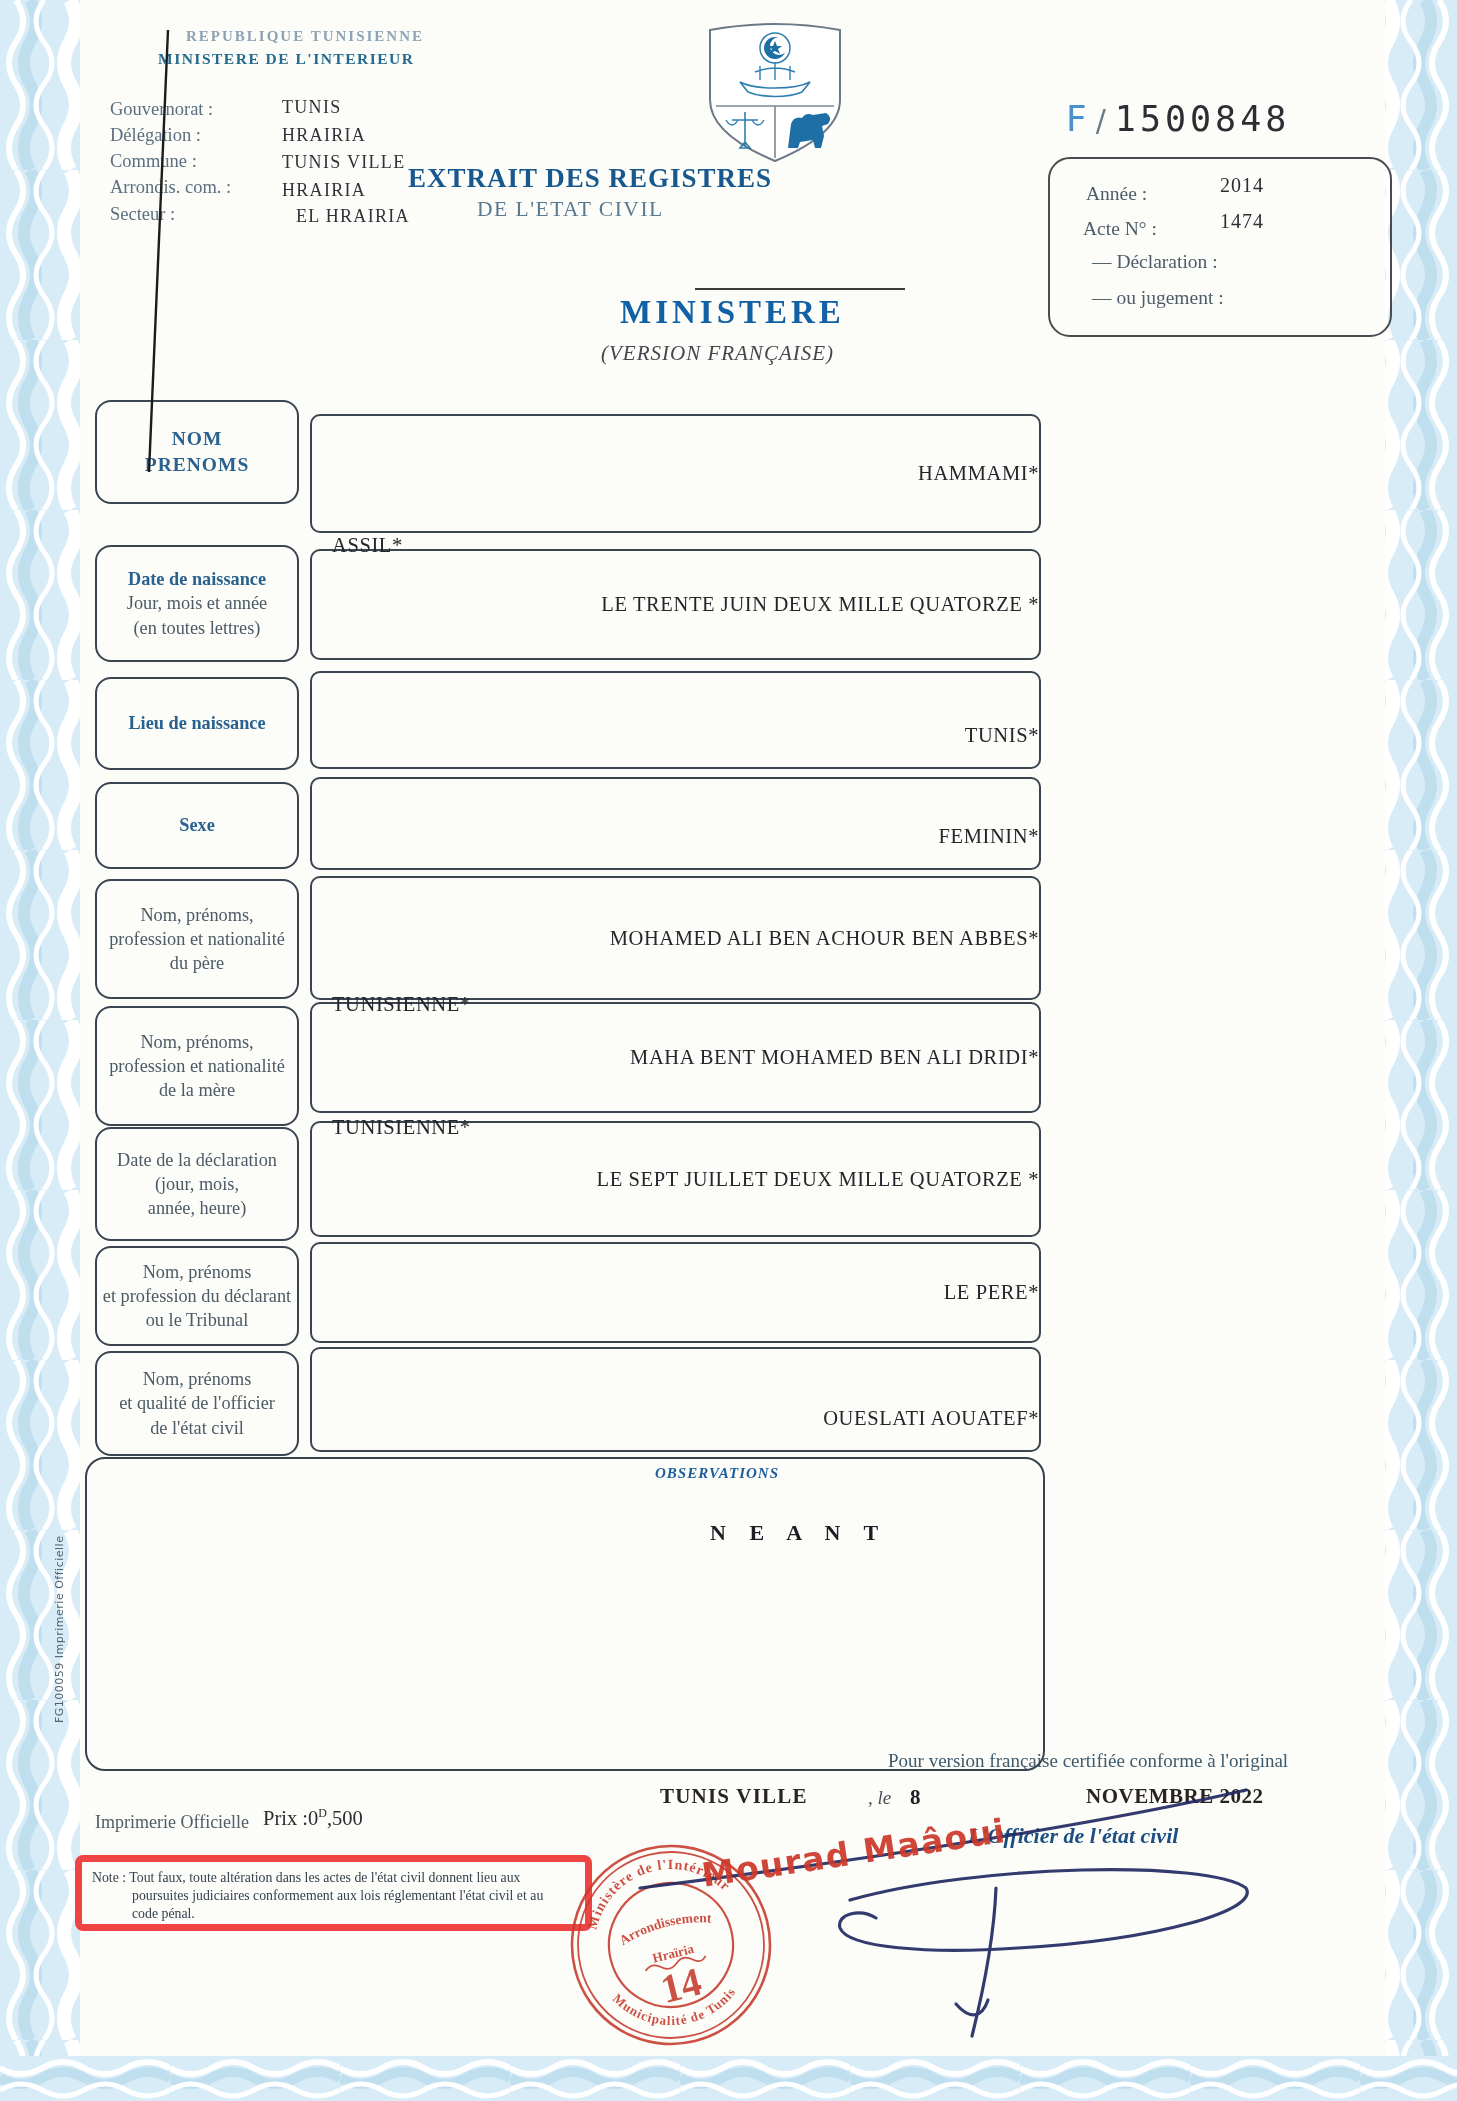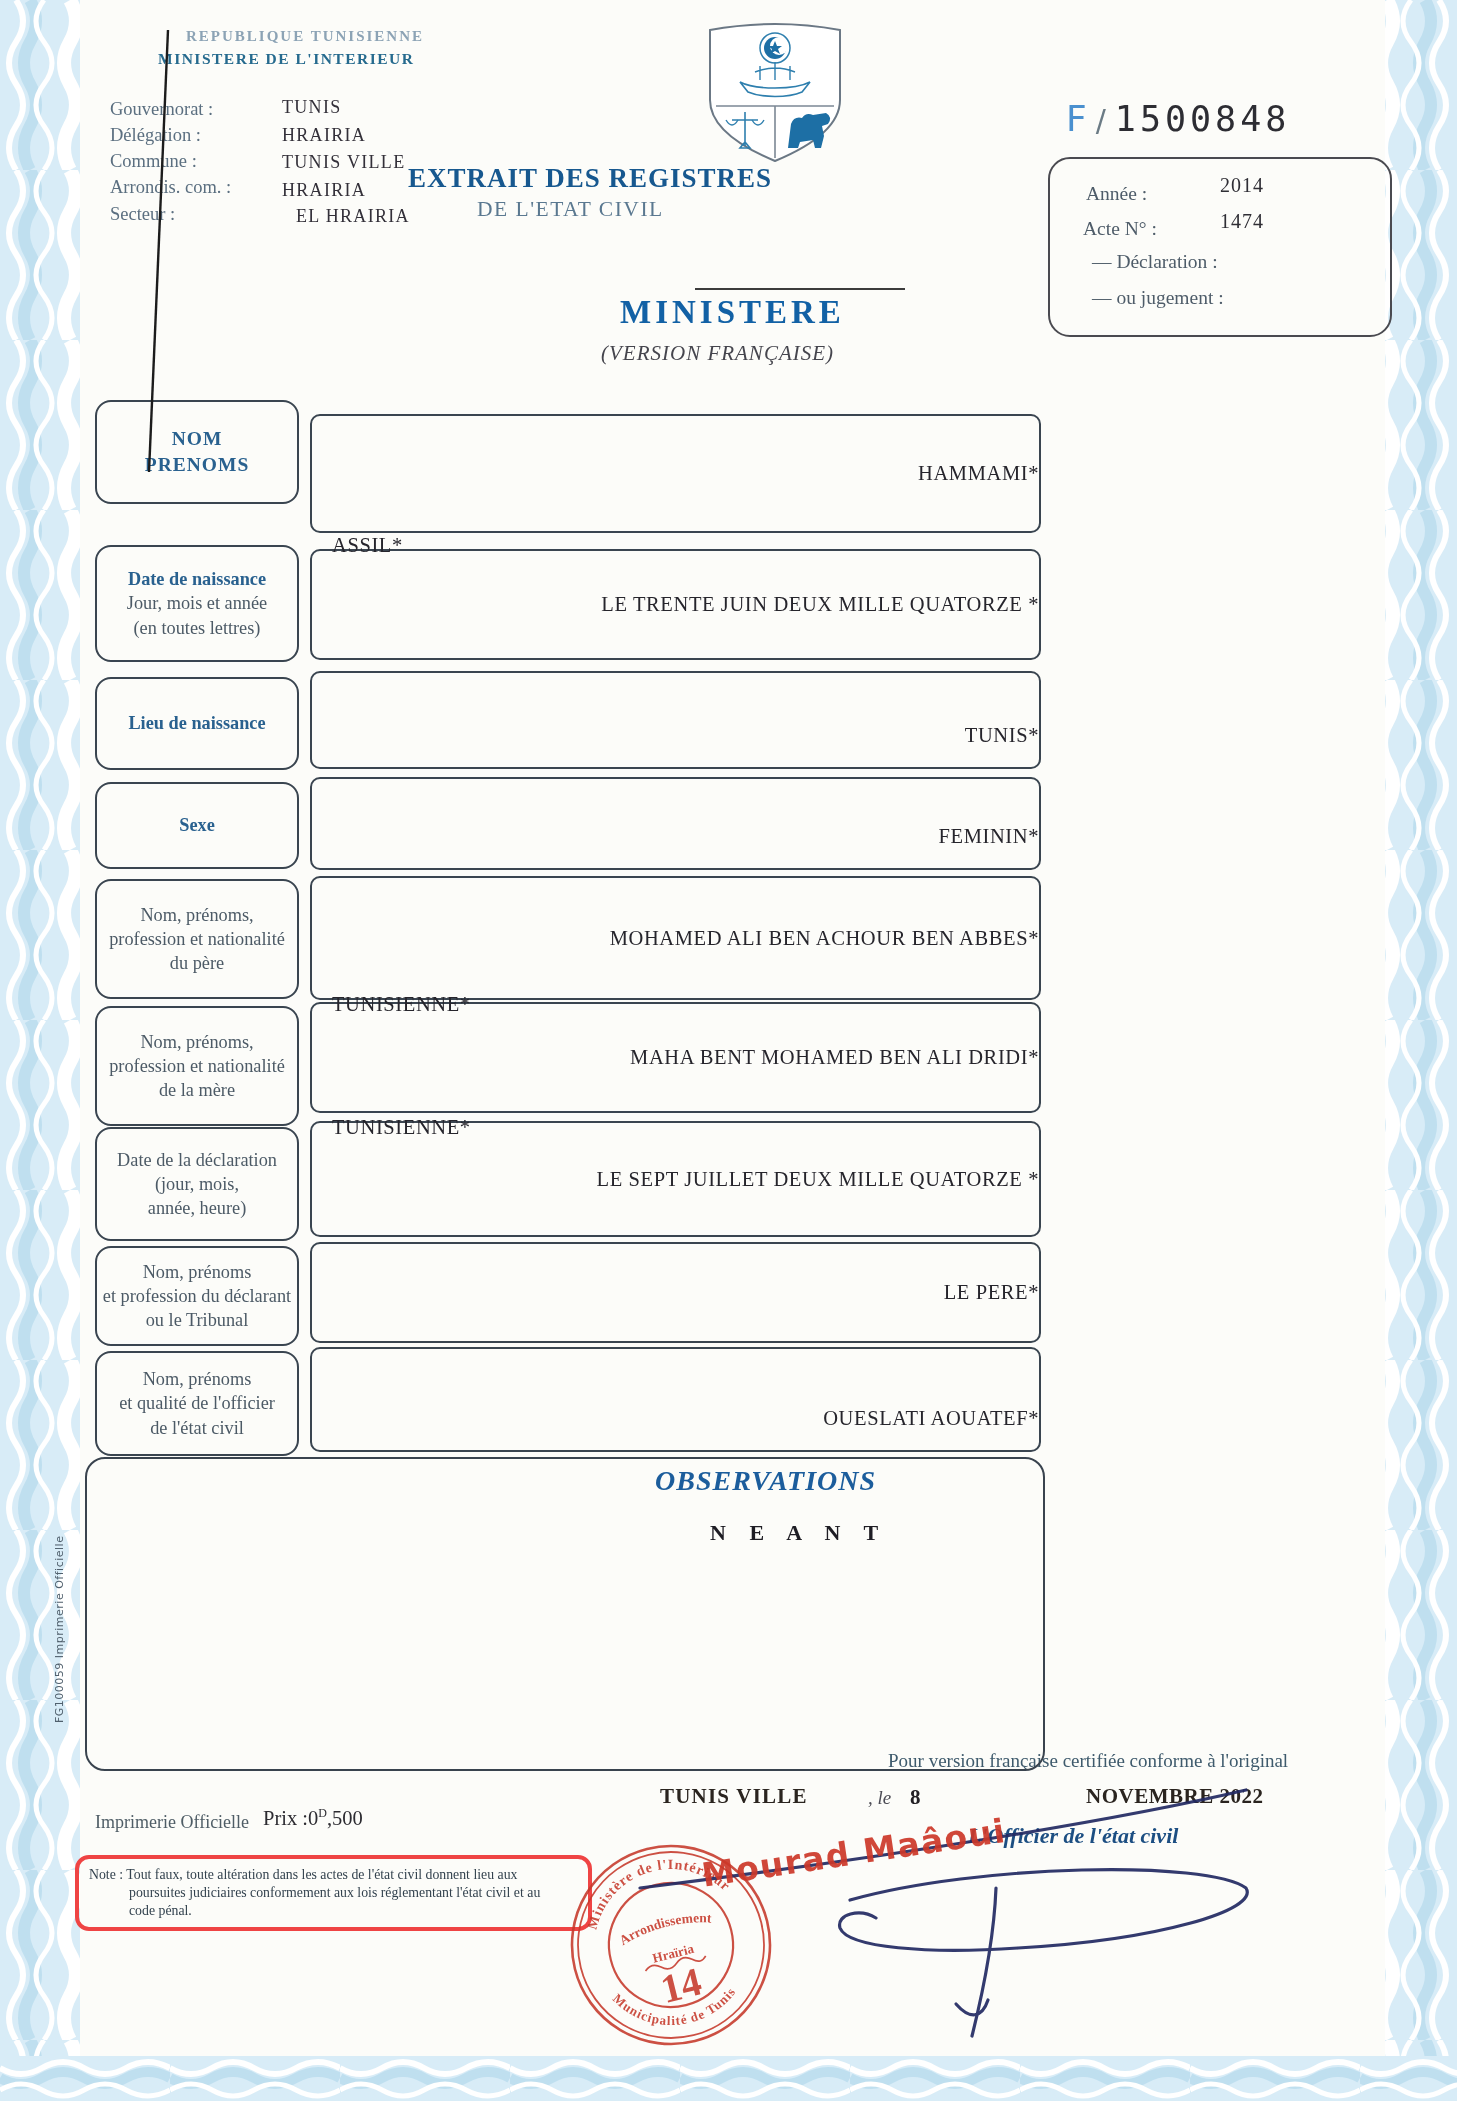--- a/index.html
+++ b/index.html
@@ -51,7 +51,7 @@
   .ov1{top:534px}.ov5{top:993px}.ov6{top:1116px}
   
   .obsbox{left:85px;top:1457px;width:956px;height:310px;border:2.4px solid #39434e;border-radius:20px;z-index:1;}
-  .obstitle{left:655px;top:1465px;font-size:28px;font-weight:bold;font-style:italic;color:#1c5d9c;letter-spacing:1px;}
+  .obstitle{left:655px;top:1465px;font-size:15px;font-weight:bold;font-style:italic;color:#1c5d9c;letter-spacing:1px;}
   .neant{left:710px;top:1520px;font-size:22px;font-weight:bold;color:#1e1d24;letter-spacing:9px;}
   .vmargin{left:53px;top:1723px;transform:rotate(-90deg);transform-origin:0 0;
            font-family:"DejaVu Sans",sans-serif;font-size:11px;color:#50606d;letter-spacing:.5px;white-space:nowrap;}

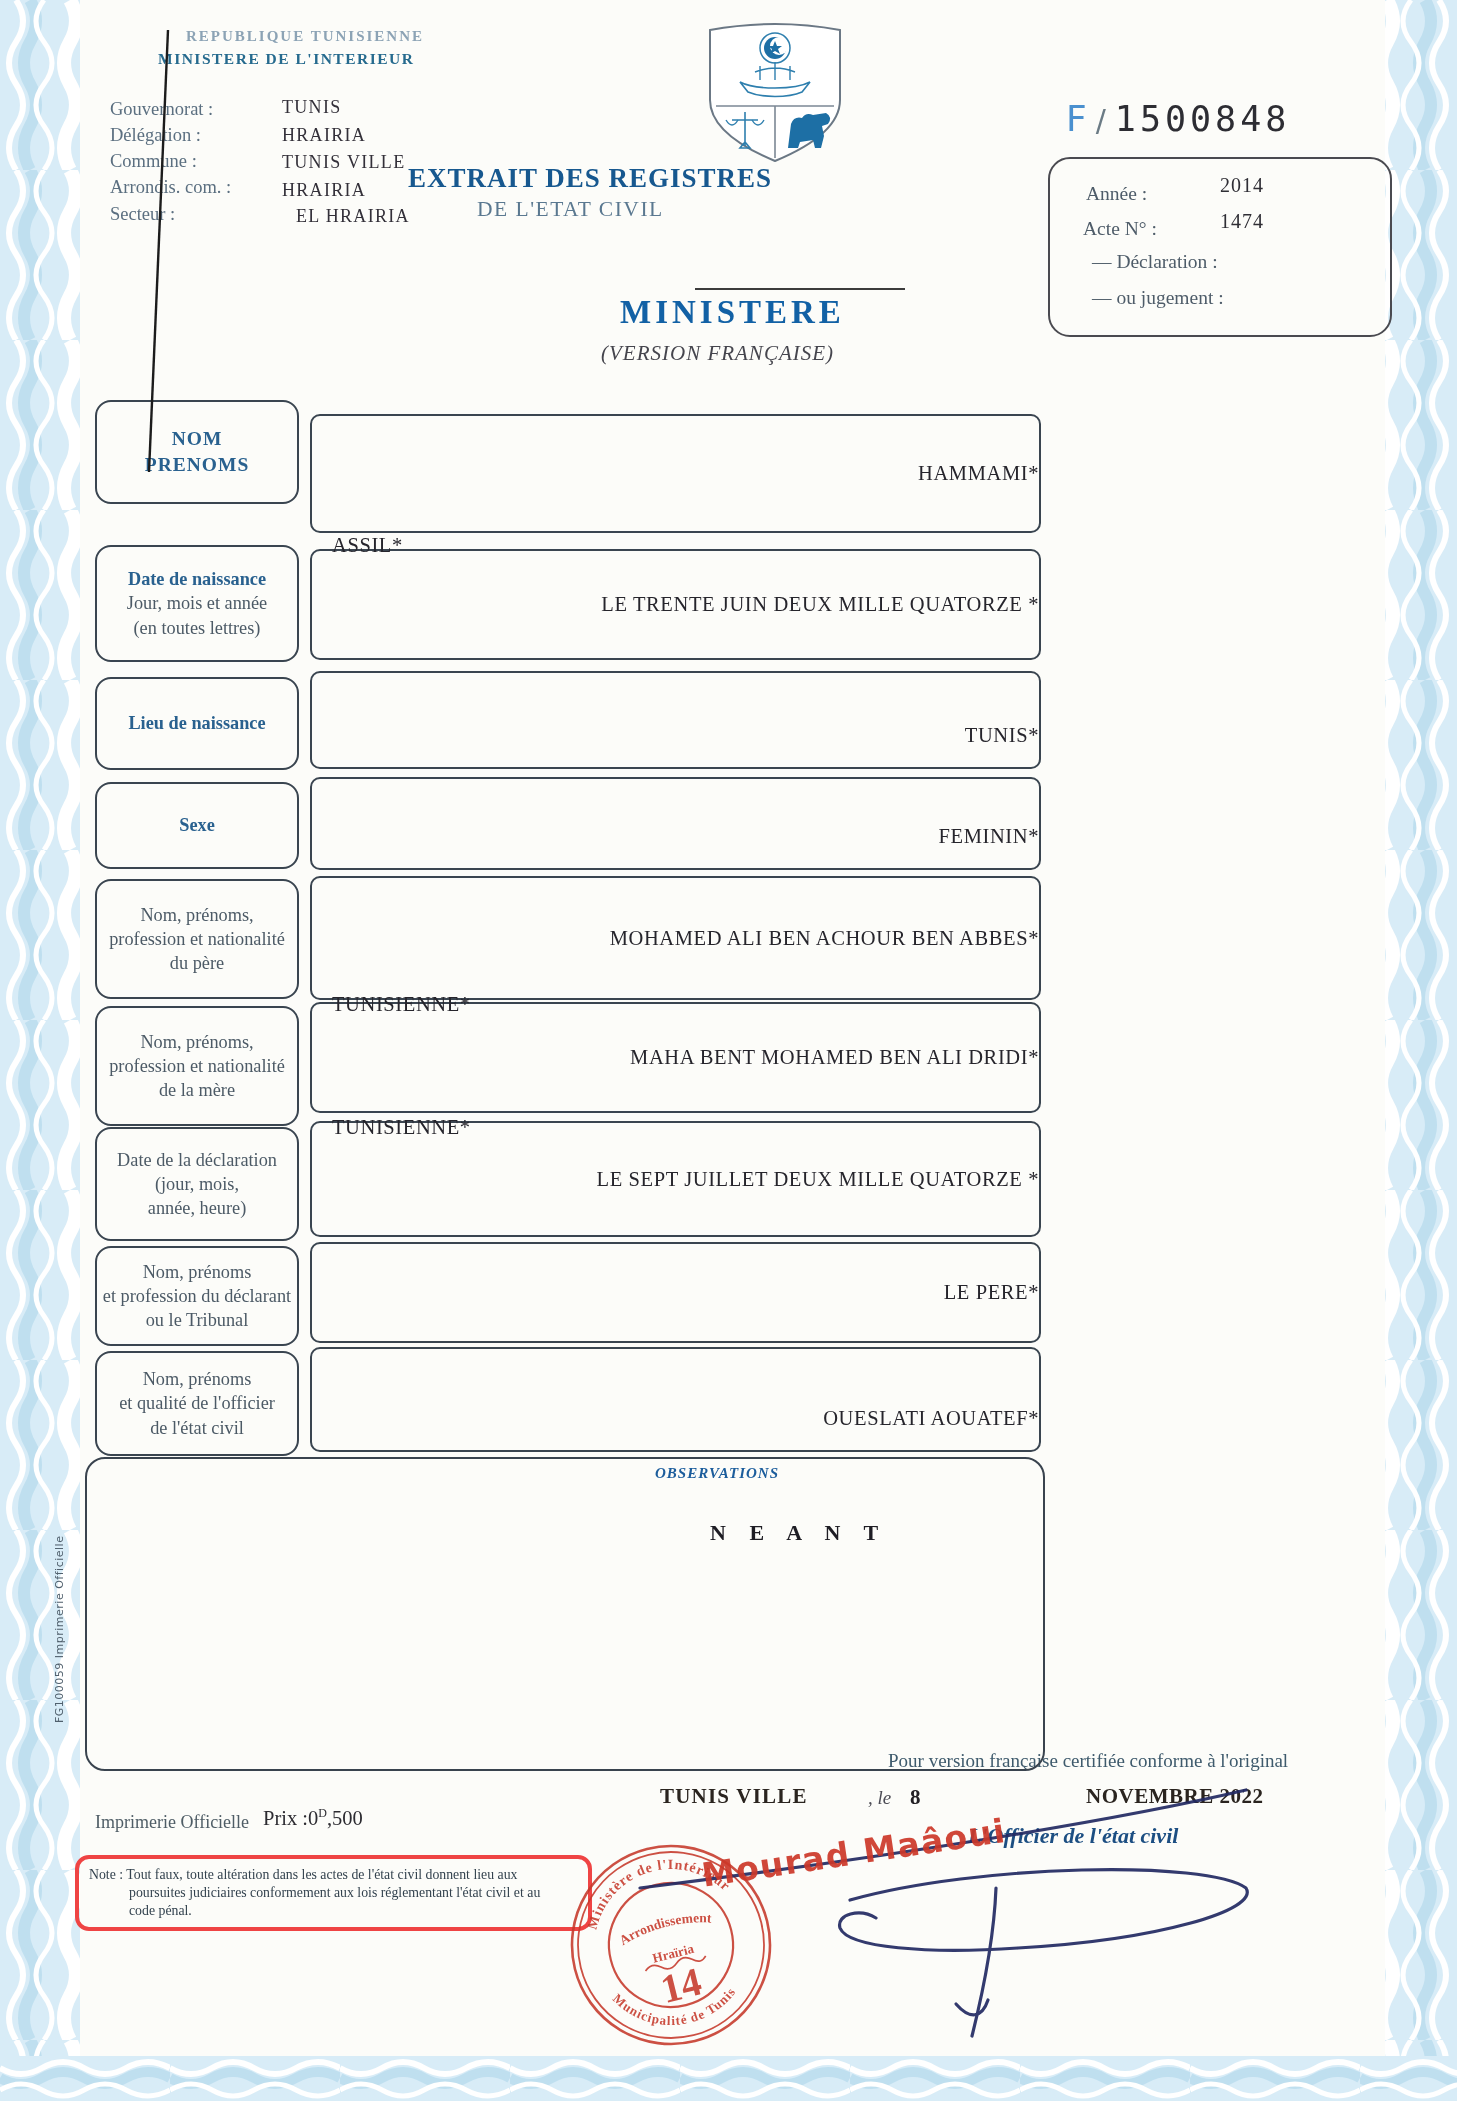--- a/index.html
+++ b/index.html
@@ -65,7 +65,7 @@
   .dday{left:910px;top:1785px;font-size:21px;font-weight:bold;color:#232025;}
   .dmy{left:1086px;top:1784px;font-weight:bold;font-size:21px;color:#2a241f;letter-spacing:.5px;}
   .officer{left:968px;top:1823px;font-weight:bold;font-style:italic;font-size:22px;color:#1c4e82;}
-  .notebox{left:75px;top:1855px;width:517px;height:76px;border:4px solid #ef4444;border-radius:14px;
+  .notebox{left:75px;top:1855px;width:517px;height:76px;border:7px solid #ef4444;border-radius:8px;
            padding:7px 10px;box-sizing:border-box;z-index:2;}
   .noteline{font-size:13.8px;color:#33424e;line-height:1.32;white-space:nowrap;}
   .noteline.ind{padding-left:40px;}

